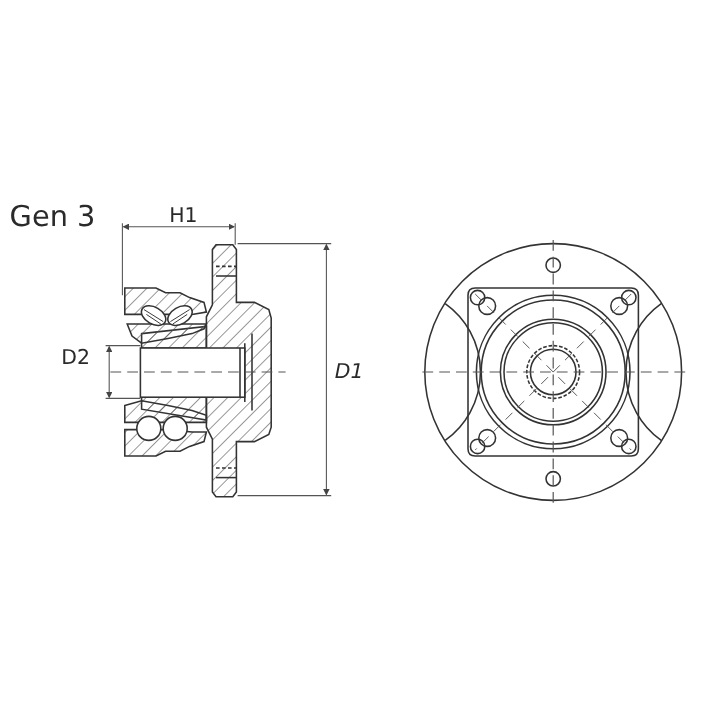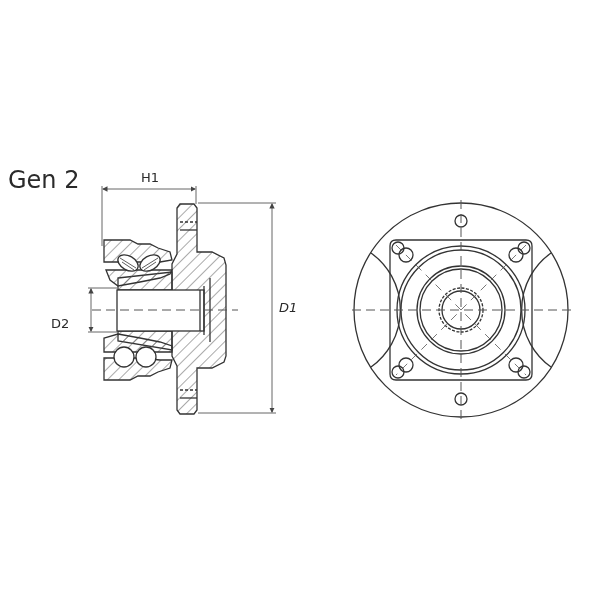--- a/index.html
+++ b/index.html
@@ -114,7 +114,7 @@
   </g>
 </svg>
 
-<div class="label title">Gen 2</div>
+<div class="label title">Gen 3</div>
 <div class="label dim h1">H1</div>
 <div class="label dim d2">D2</div>
 <div class="label dim d1">D1</div>

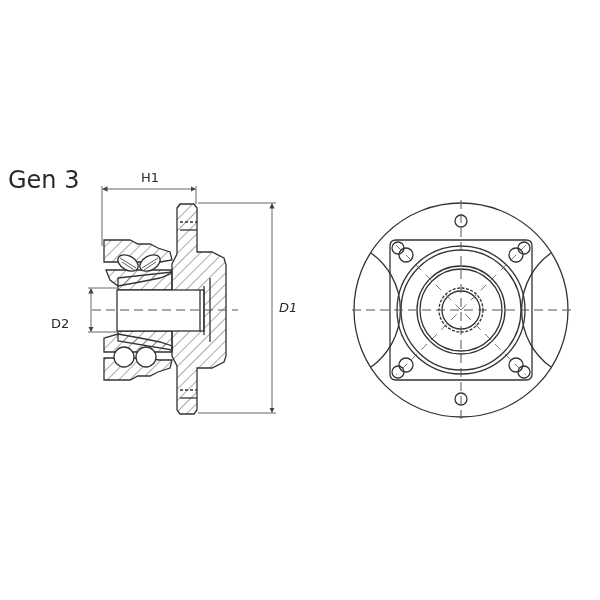--- a/index.html
+++ b/index.html
@@ -7,7 +7,7 @@
   #canvas { position:absolute; left:0; top:0; width:600px; height:600px; }
   .label { position:absolute; color:#2a2a2a; font-family:"DejaVu Sans", sans-serif; white-space:nowrap; }
   .title { font-size:24px; left:8px; top:166px; }
-  .dim { font-size:13px; }
+  .dim { font-size:17px; }
   .h1 { left:141px; top:170px; }
   .d2 { left:51px; top:316px; }
   .d1 { left:279px; top:300px;font-style:italic; }

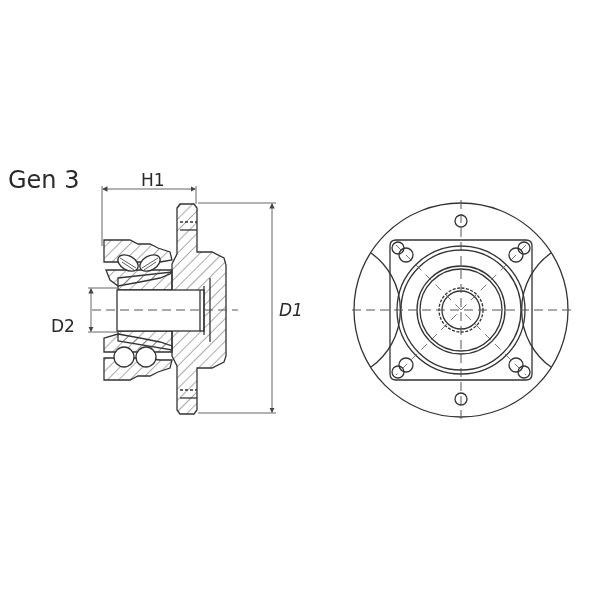--- a/index.html
+++ b/index.html
@@ -9,7 +9,7 @@
   .title { font-size:24px; left:8px; top:166px; }
   .dim { font-size:17px; }
   .h1 { left:141px; top:170px; }
-  .d2 { left:51px; top:316px; }
+  .d2 { left:51px; top:288px; }
   .d1 { left:279px; top:300px;font-style:italic; }
 </style>
 </head>

